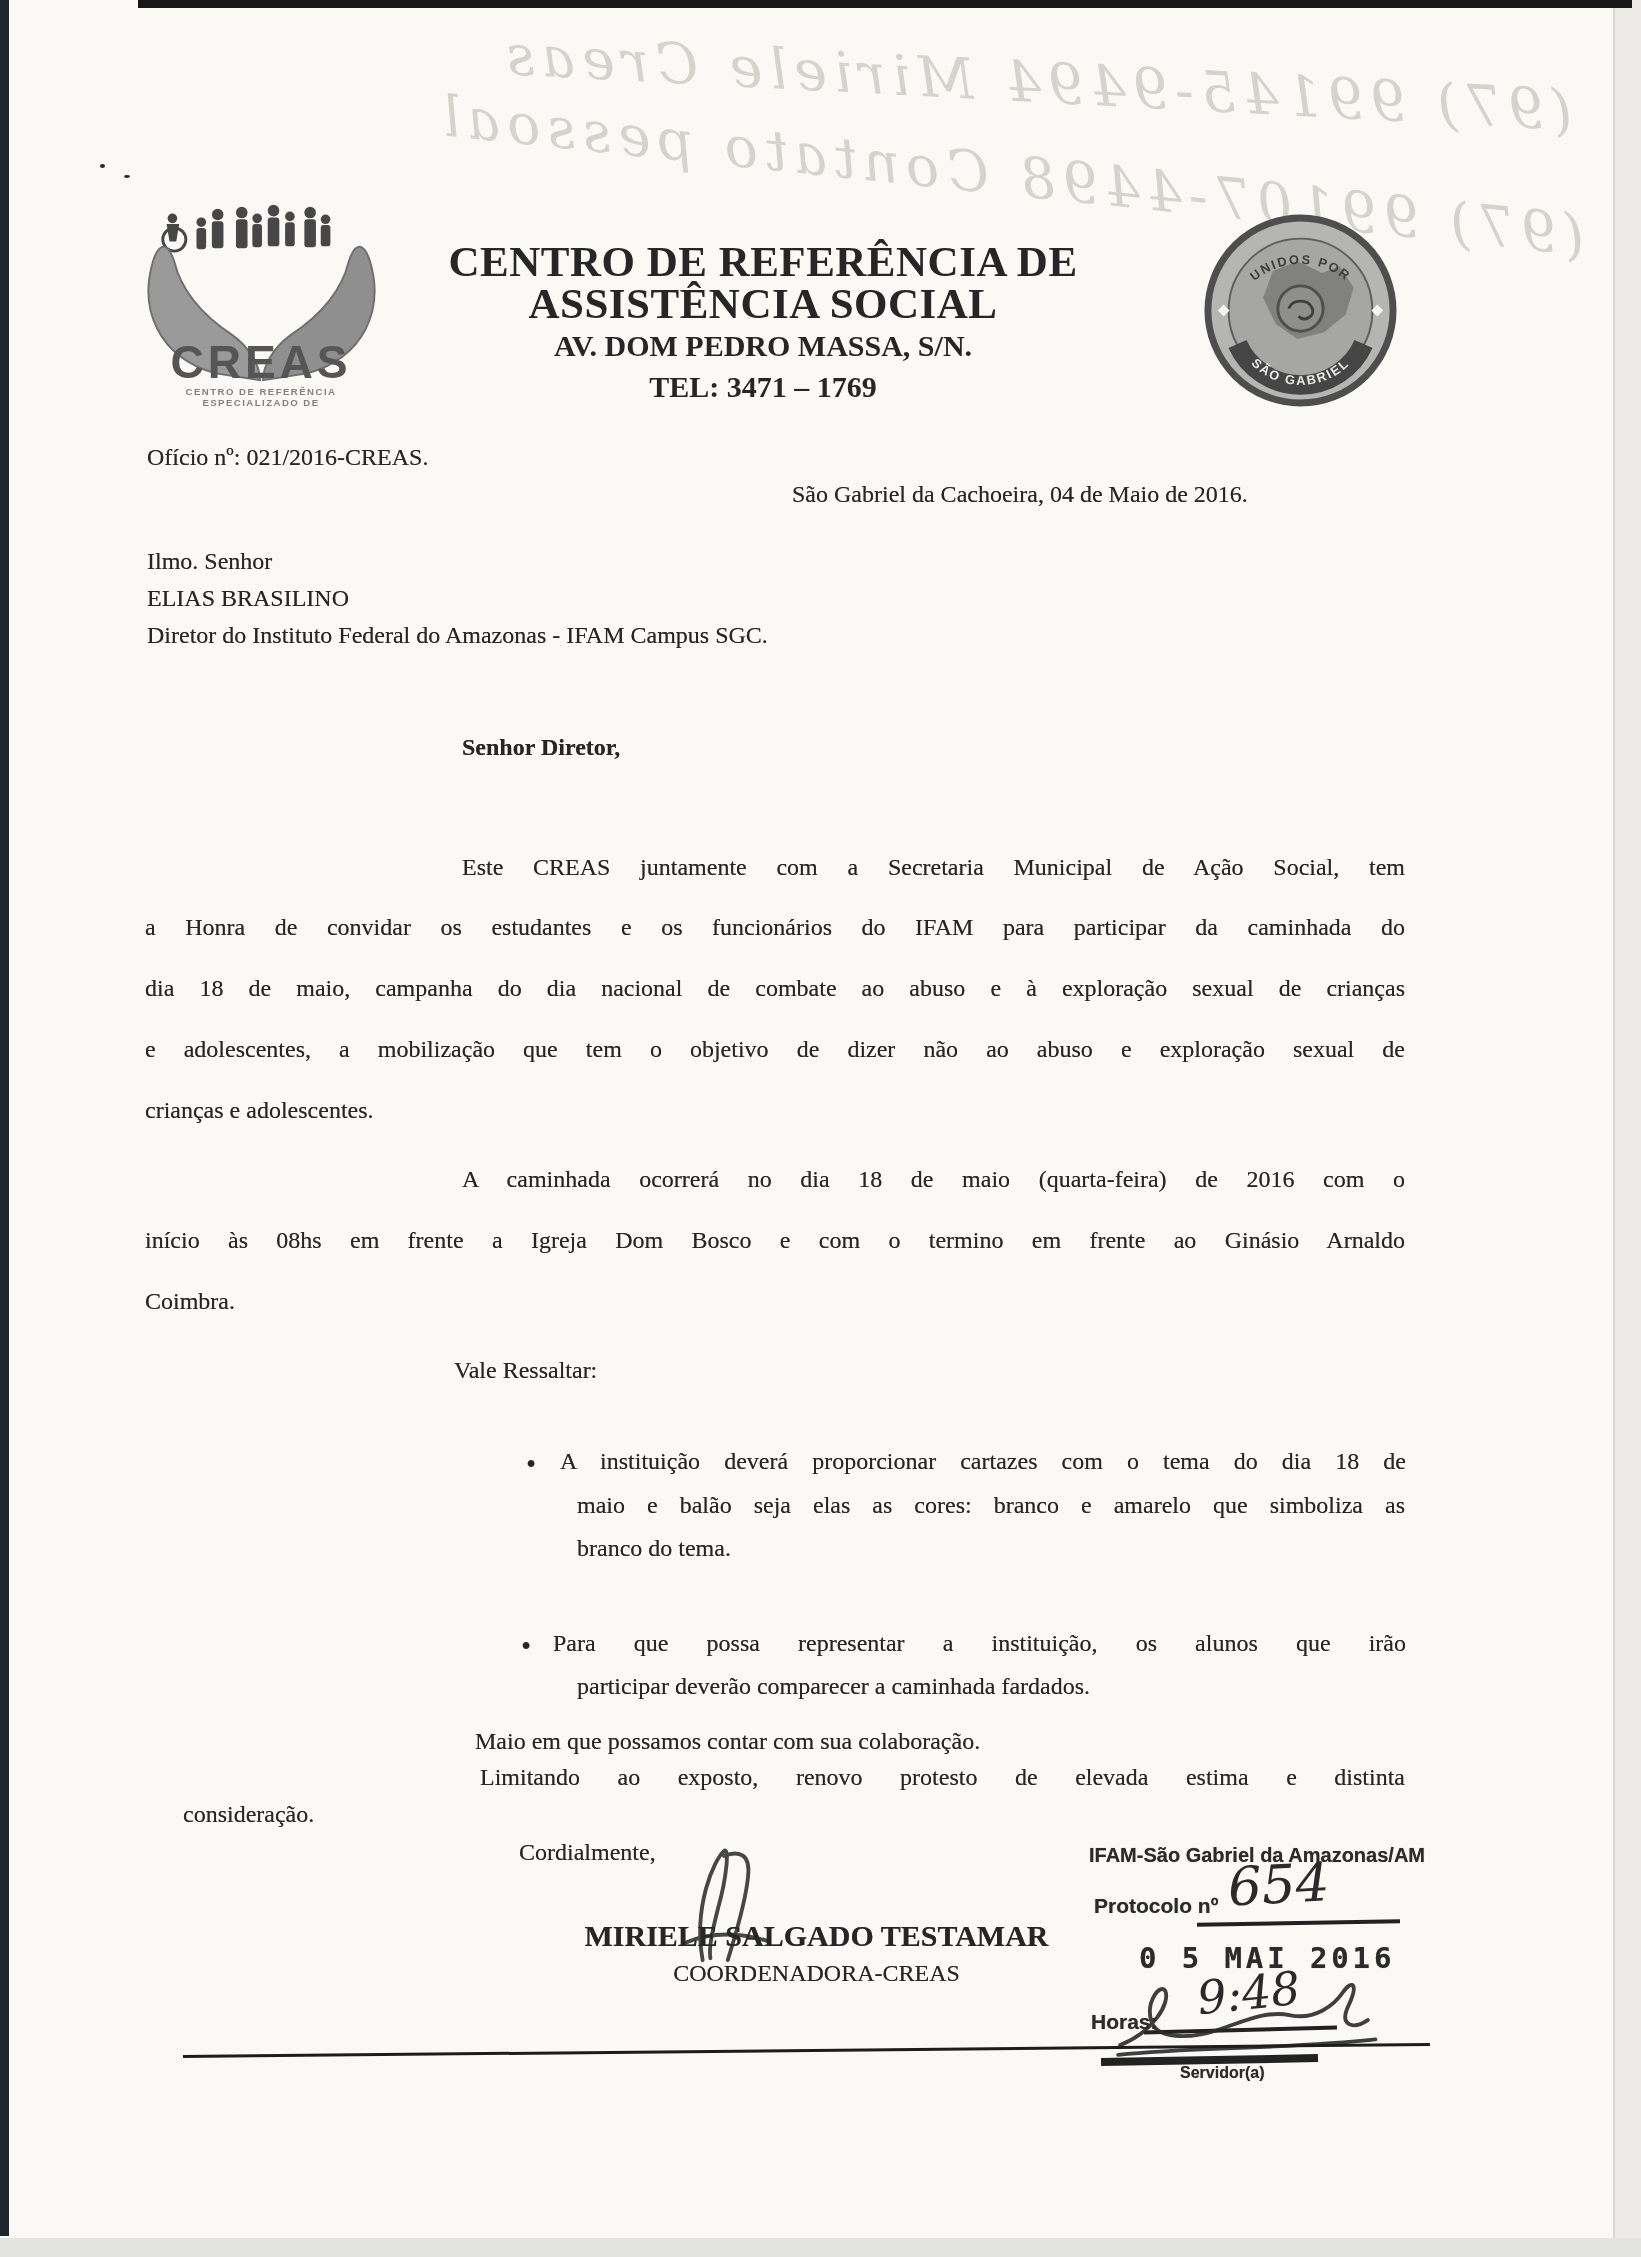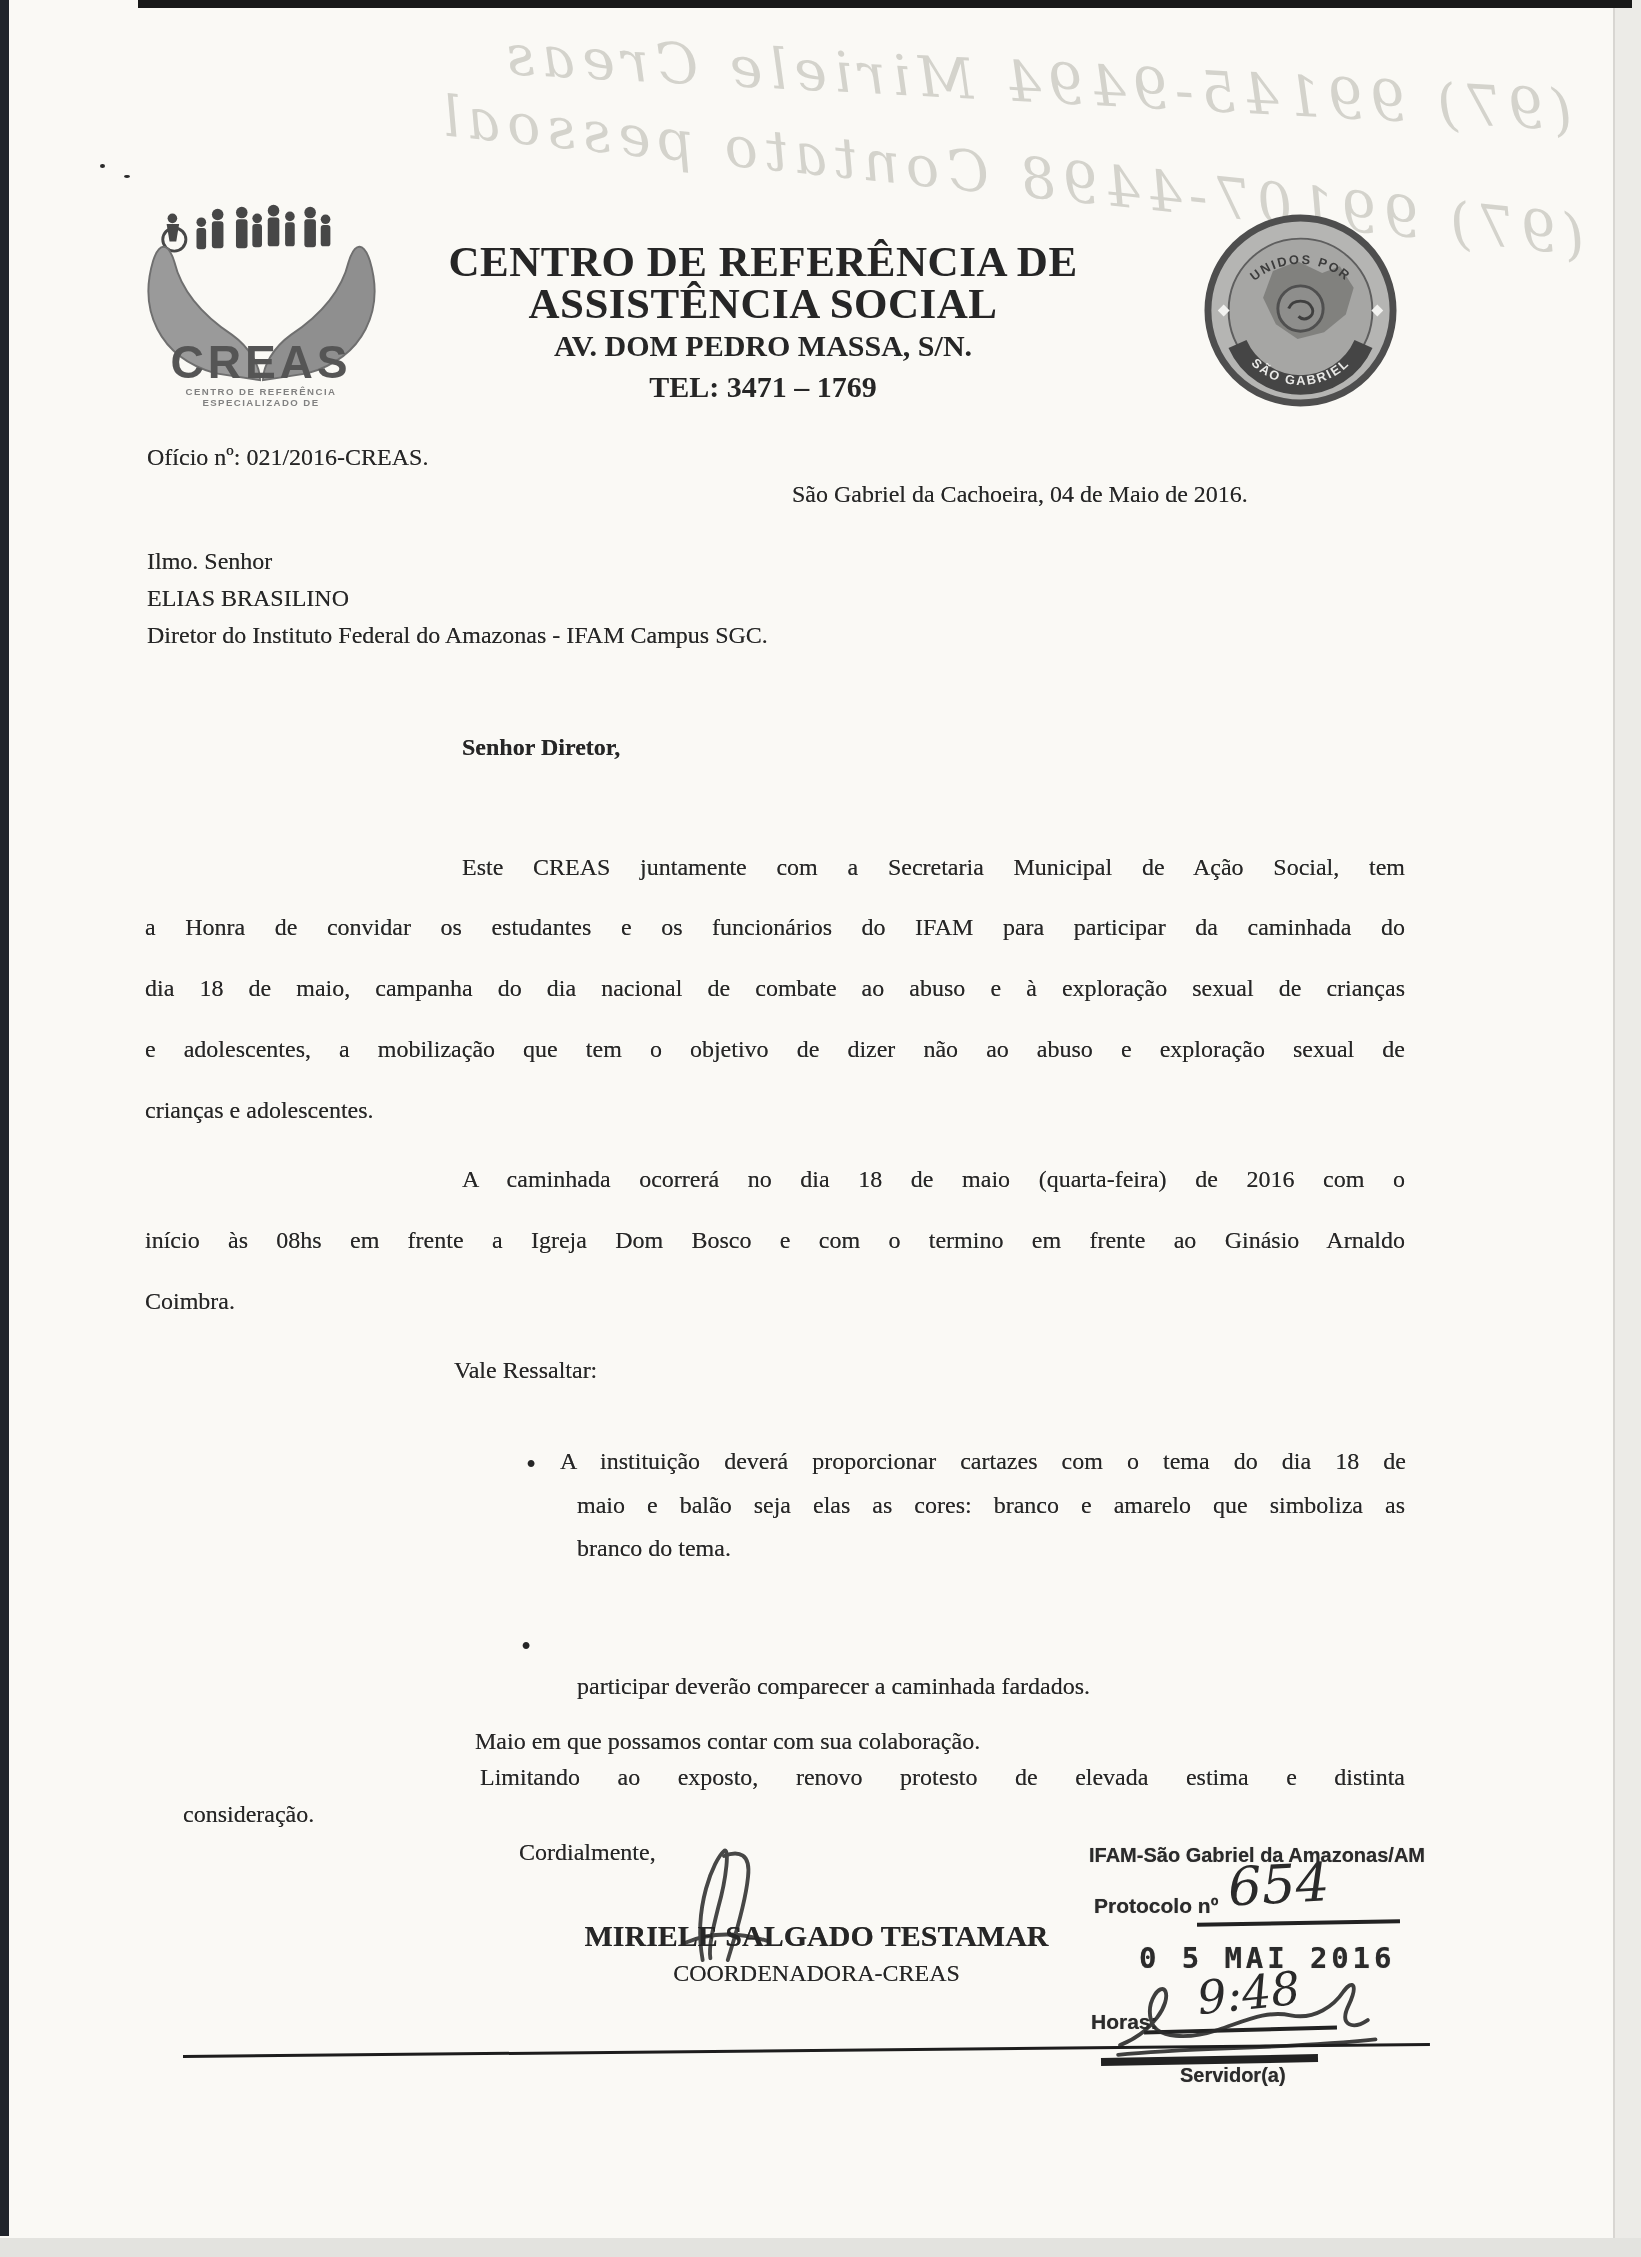--- a/index.html
+++ b/index.html
@@ -184,6 +184,7 @@
   <div class="t" style="left:577px;top:1535px;">branco do tema.</div>
 
   <div class="bullet-dot" style="left:521px;top:1630px;">•</div>
+  <div class="t just" style="left:553px;top:1630px;width:853px;">Para que possa representar a instituição, os alunos que irão</div>
   <div class="t" style="left:577px;top:1673px;">participar deverão comparecer a caminhada fardados.</div>
 
   <div class="t" style="left:475px;top:1728px;">Maio em que possamos contar com sua colaboração.</div>

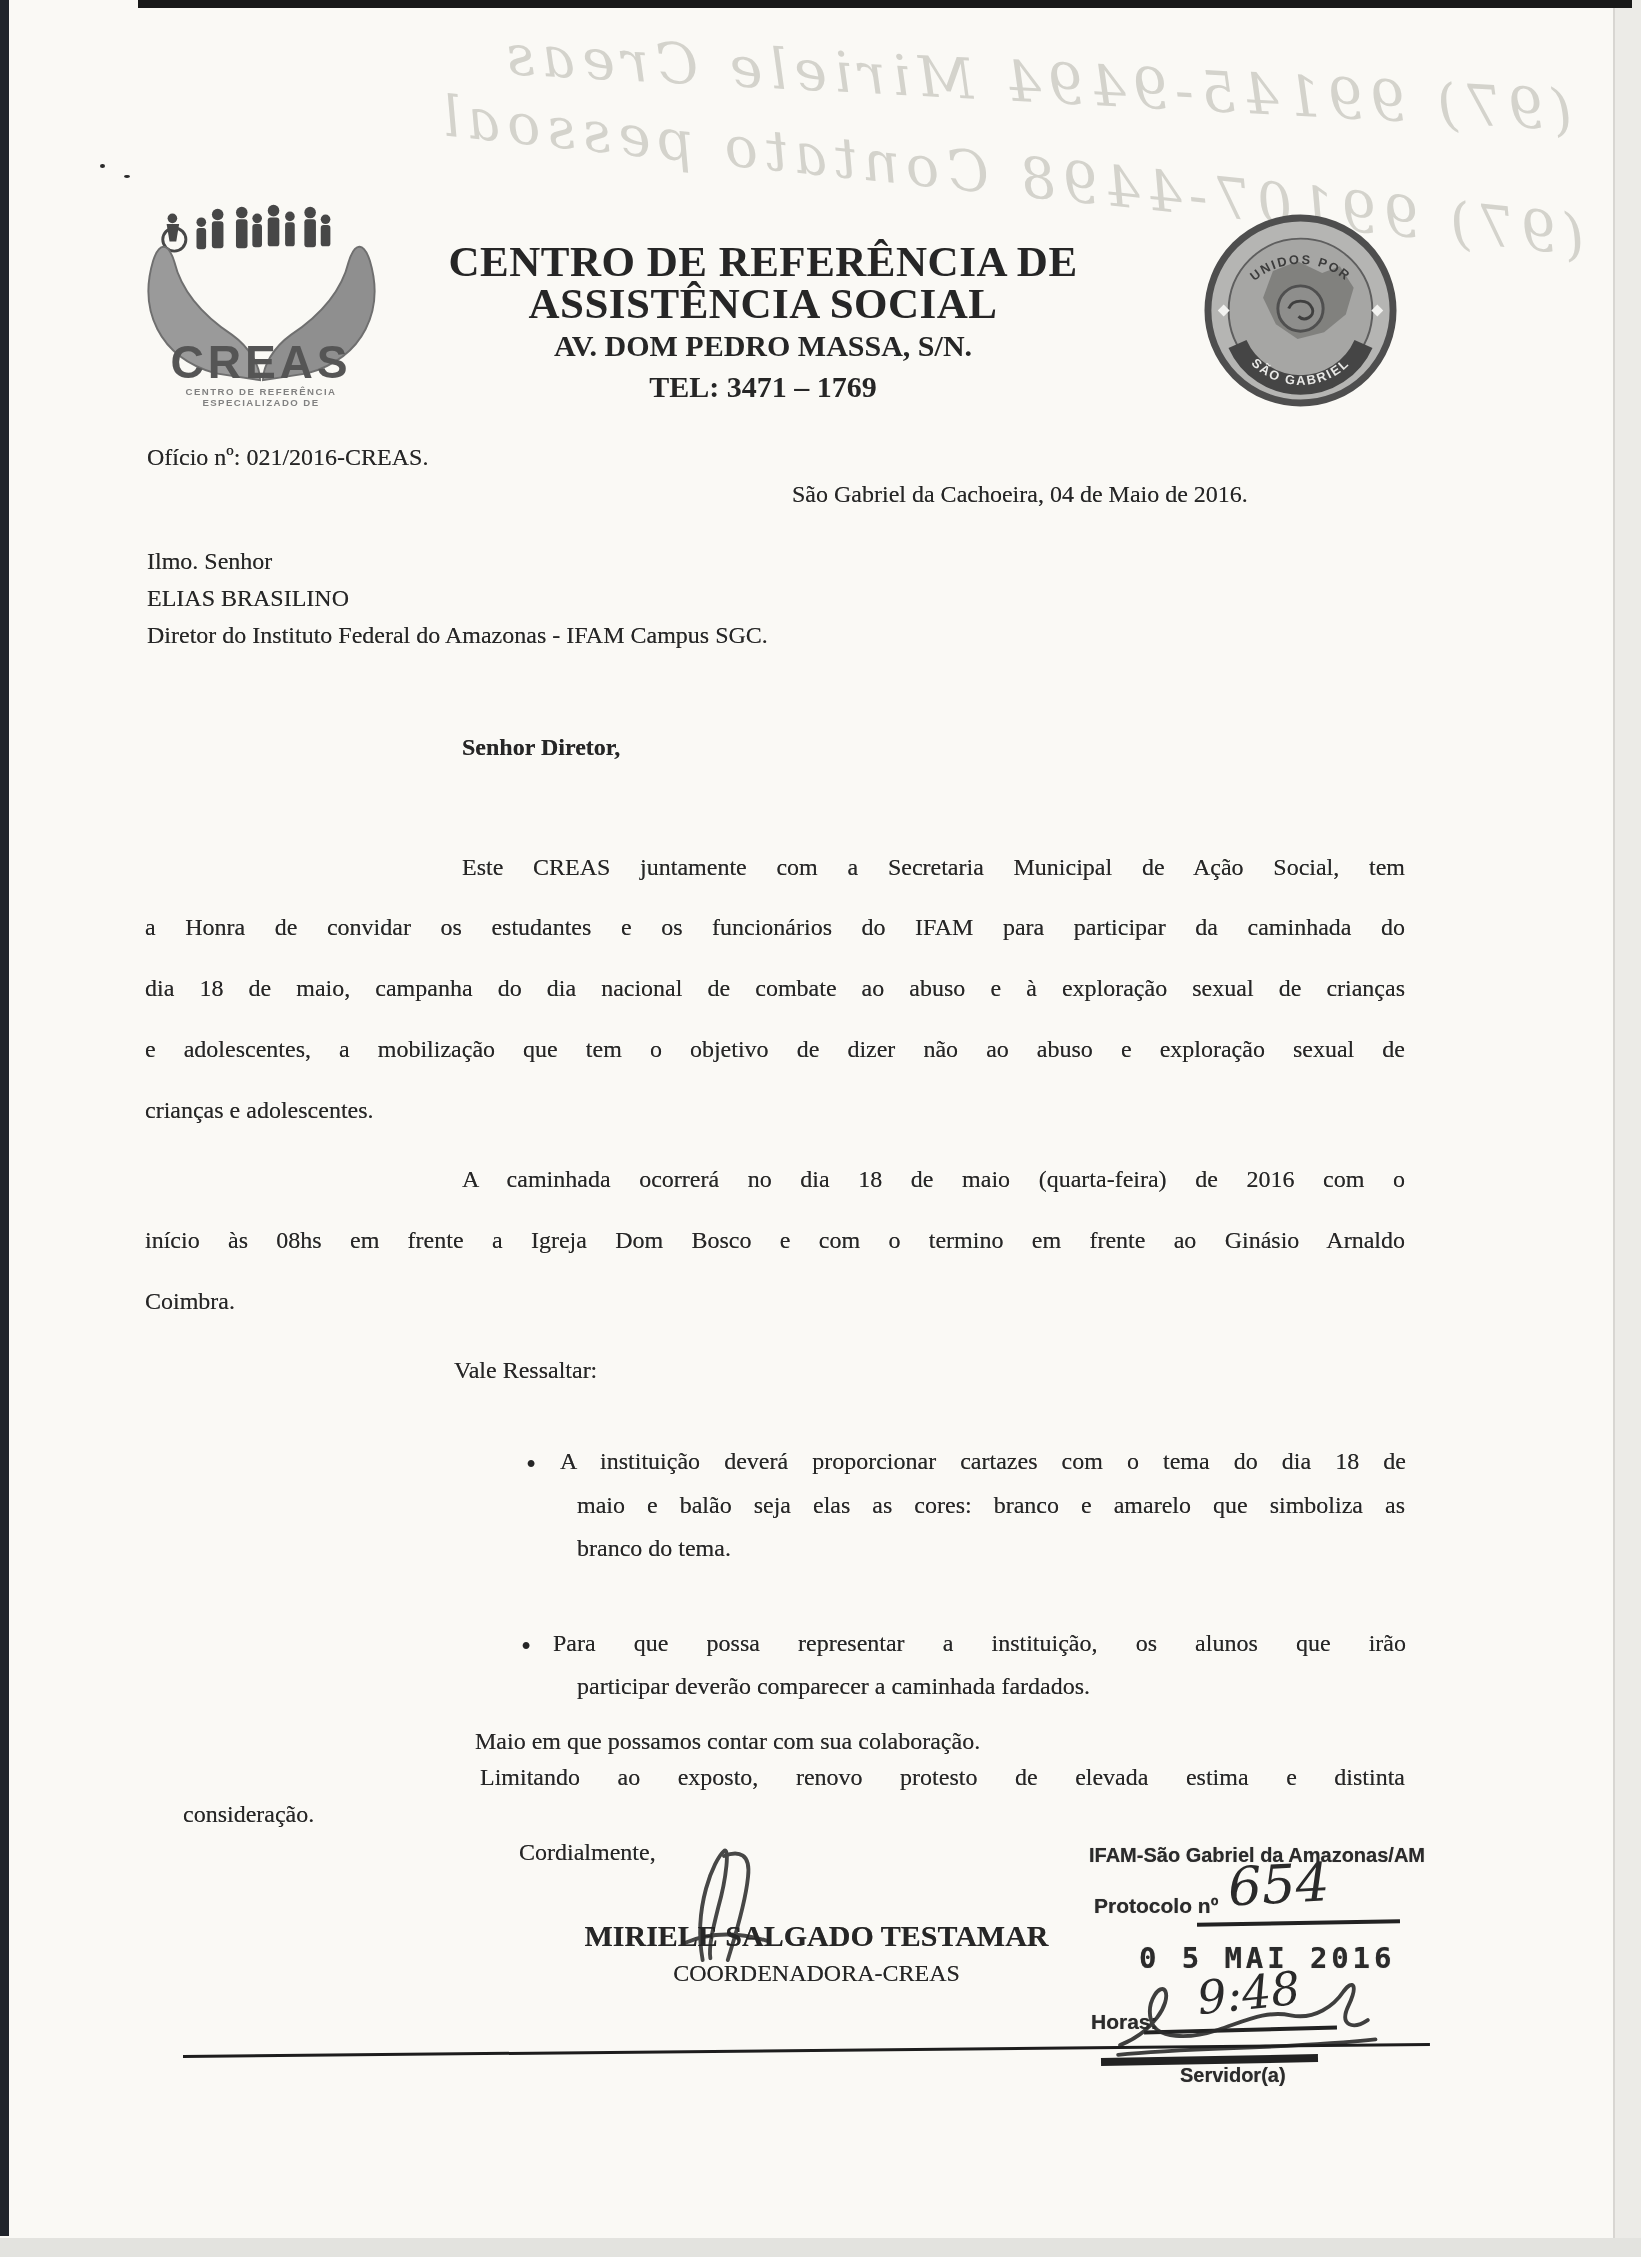--- a/index.html
+++ b/index.html
@@ -219,7 +219,7 @@
   </svg>
 
   <div class="rule" style="left:1101px;top:2056px;width:217px;height:7.7px;transform:rotate(-1deg);"></div>
-  <div class="stamp" style="left:1180px;top:2064px;font-size:20px;">Servidor(a)</div>
+  <div class="stamp" style="left:1180px;top:2064px;font-size:16px;">Servidor(a)</div>
 
   <div class="rule" style="left:183px;top:2055px;width:1247px;height:2.9px;transform:rotate(-0.55deg);transform-origin:left center;background:#1d1d1d;"></div>
 

